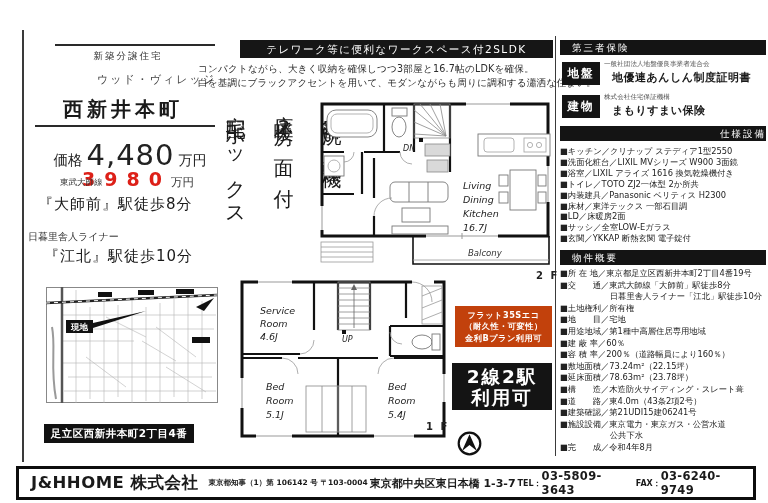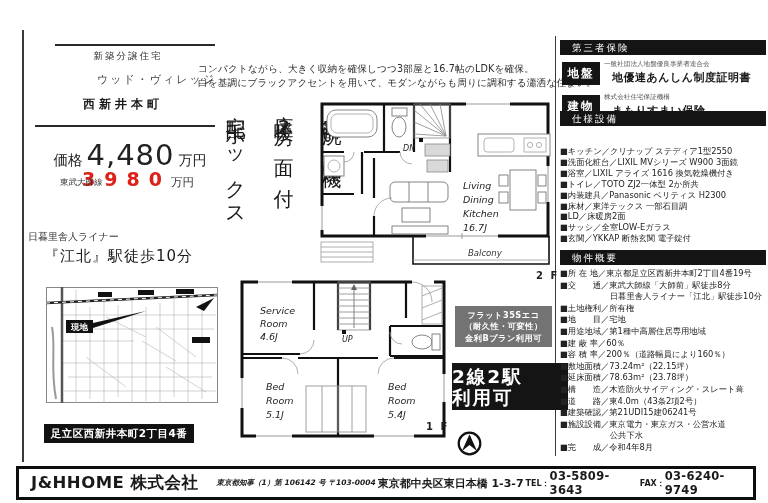--- a/index.html
+++ b/index.html
@@ -113,6 +113,7 @@
 
   <div class="abs addr-bar">足立区西新井本町2丁目4番19号</div>
 
+  <div class="abs banner">テレワーク等に便利なワークスペース付2SLDK</div>
   <div class="abs desc nowrap" style="top:63px;">コンパクトながら、大きく収納を確保しつつ3部屋と16.7帖のLDKを確保。</div>
   <div class="abs desc nowrap" style="top:77px;">白を基調にブラックアクセントを用いて、モダンながらも周りに調和する瀟洒な住まい。</div>
 

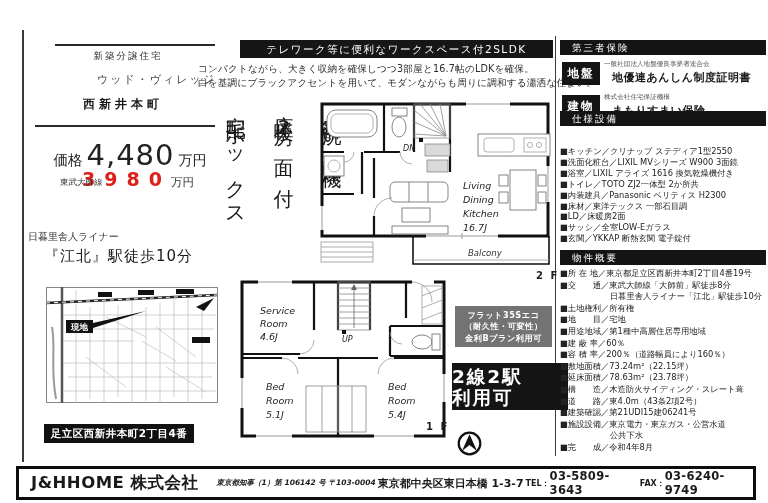--- a/index.html
+++ b/index.html
@@ -11,7 +11,7 @@
   .rule{background:#2a2a2a;height:2px;}
   .prop-type{left:40px;top:50px;width:176px;text-align:center;font-size:9.5px;letter-spacing:2px;color:#333;}
   .proj-name{left:40px;top:72px;width:176px;text-align:right;font-size:11px;letter-spacing:2px;color:#444;}
-  .town-name{left:30px;top:96px;width:186px;text-align:center;font-size:12px;font-weight:600;letter-spacing:4px;color:#1a1a1a;}
+  .town-name{left:30px;top:96px;width:186px;text-align:center;font-size:20px;font-weight:600;letter-spacing:4px;color:#1a1a1a;}
   .price-row{left:40px;top:138px;width:180px;display:flex;align-items:baseline;justify-content:center;gap:4px;}
   .price-label{font-size:14.5px;color:#222;}
   .price-value{font-size:29px;font-weight:500;letter-spacing:1px;color:#222;}

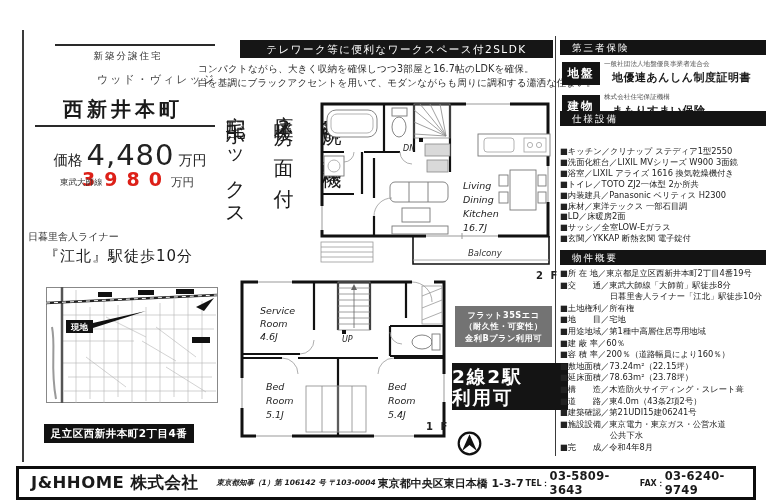--- a/index.html
+++ b/index.html
@@ -287,7 +287,7 @@
   <div class="abs org" style="top:93px;">株式会社住宅保証機構</div>
   <div class="abs cert" style="top:103px;">まもりすまい保険</div>
 
-  <div class="abs sec-bar" style="top:111px;">仕様設備</div>
+  <div class="abs sec-bar" style="top:126px;text-align:right;">仕様設備</div>
   <div class="abs" style="left:560px;top:146px;width:206px;">
     <div class="spec-item">■キッチン／クリナップ ステディア1型2550</div>
     <div class="spec-item">■洗面化粧台／LIXIL MVシリーズ W900 3面鏡</div>

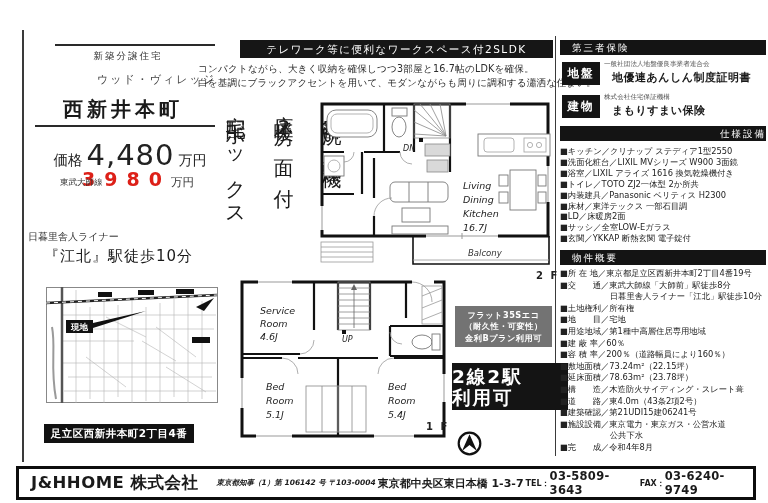--- a/index.html
+++ b/index.html
@@ -83,6 +83,7 @@
   </div>
 
   <div class="abs rail-line1 nowrap">東武大師線</div>
+  <div class="abs rail-sta1 nowrap">『大師前』駅徒歩8分</div>
   <div class="abs rail-line2 nowrap">日暮里舎人ライナー</div>
   <div class="abs rail-sta2 nowrap">『江北』駅徒歩10分</div>
 

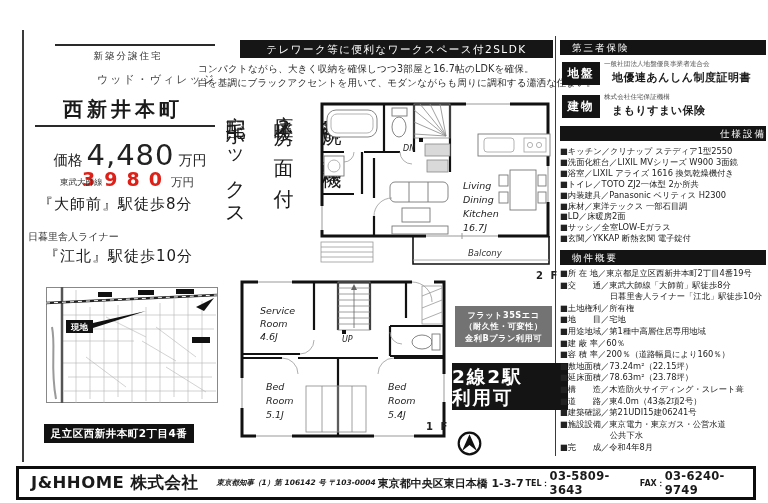--- a/index.html
+++ b/index.html
@@ -32,7 +32,7 @@
   .vfeat{left:202px;top:100px;height:208px;writing-mode:vertical-rl;text-orientation:upright;
          font-size:20px;letter-spacing:5px;color:#1a1a1a;}
   .vfeat span{display:block;margin-left:21px;}
-  .flat35{left:455px;top:306px;width:97px;height:41px;background:#737373;color:#fff;
+  .flat35{left:455px;top:306px;width:97px;height:41px;background:#c2410c;color:#fff;
           text-align:center;padding-top:4px;box-sizing:border-box;}
   .flat35 div{font-size:8.2px;font-weight:bold;line-height:11.4px;letter-spacing:0.5px;}
   .access-box{left:452px;top:363px;width:116px;height:47px;background:#141414;color:#fff;

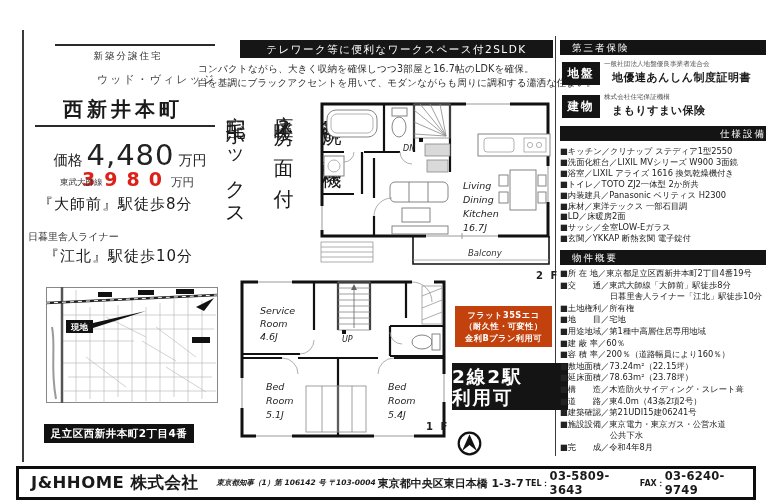--- a/index.html
+++ b/index.html
@@ -35,8 +35,8 @@
   .flat35{left:455px;top:306px;width:97px;height:41px;background:#c2410c;color:#fff;
           text-align:center;padding-top:4px;box-sizing:border-box;}
   .flat35 div{font-size:8.2px;font-weight:bold;line-height:11.4px;letter-spacing:0.5px;}
-  .access-box{left:452px;top:363px;width:116px;height:47px;background:#141414;color:#fff;
-          padding-top:3px;box-sizing:border-box;}
+  .access-box{left:452px;top:363px;width:100px;height:47px;background:#141414;color:#fff;
+          text-align:center;padding-top:3px;box-sizing:border-box;}
   .access-box div{font-size:18.5px;font-weight:bold;line-height:21px;letter-spacing:2px;}
   .floor-lbl{font-size:10px;font-weight:bold;color:#222;letter-spacing:2px;}
   

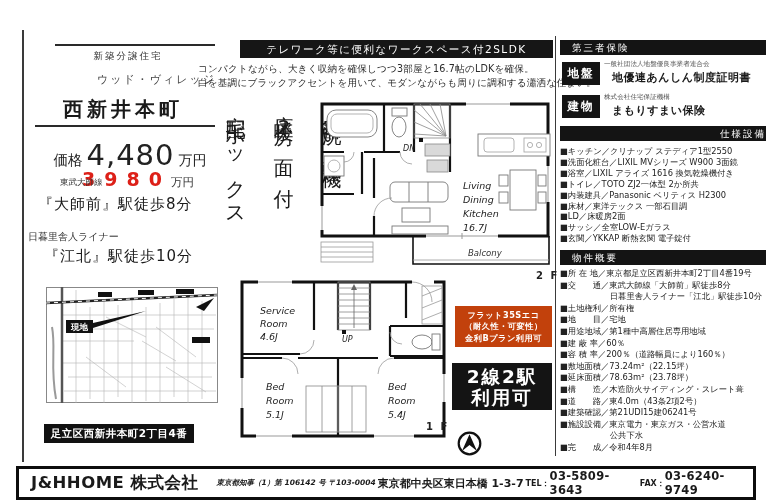--- a/index.html
+++ b/index.html
@@ -52,7 +52,7 @@
   .footer{left:16px;top:466px;width:740px;height:34px;border:3px solid #0d0d0d;background:#fff;
           box-sizing:border-box;display:flex;align-items:center;}
   .company{font-size:16.5px;font-weight:bold;letter-spacing:0.5px;margin-left:12px;white-space:nowrap;}
-  .license{font-size:7.5px;font-weight:bold;margin-left:18px;white-space:nowrap;font-style:italic;}
+  .license{font-size:7.5px;font-weight:bold;margin-left:10px;white-space:nowrap;}
   .f-addr{font-size:11px;font-weight:bold;margin-left:2px;white-space:nowrap;}
   .f-lbl{font-size:8px;font-weight:bold;margin-left:2px;}
   .f-num{font-size:11.5px;font-weight:bold;letter-spacing:0.3px;}

